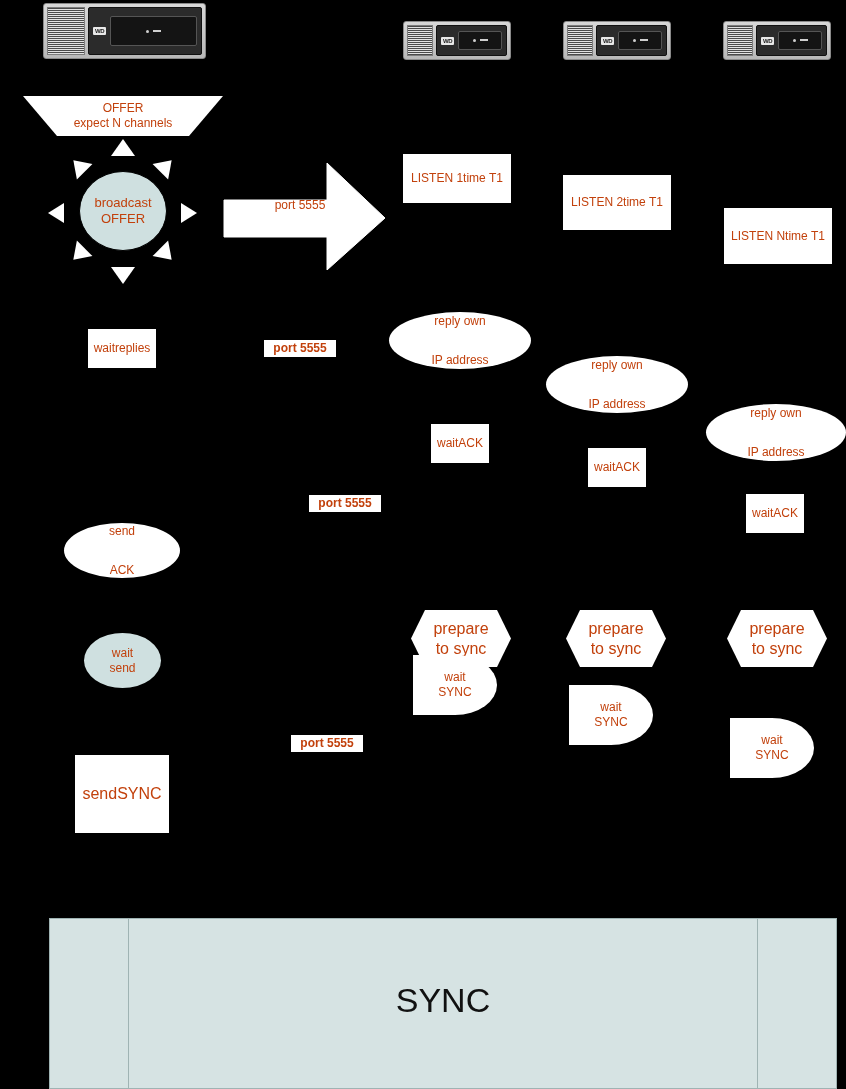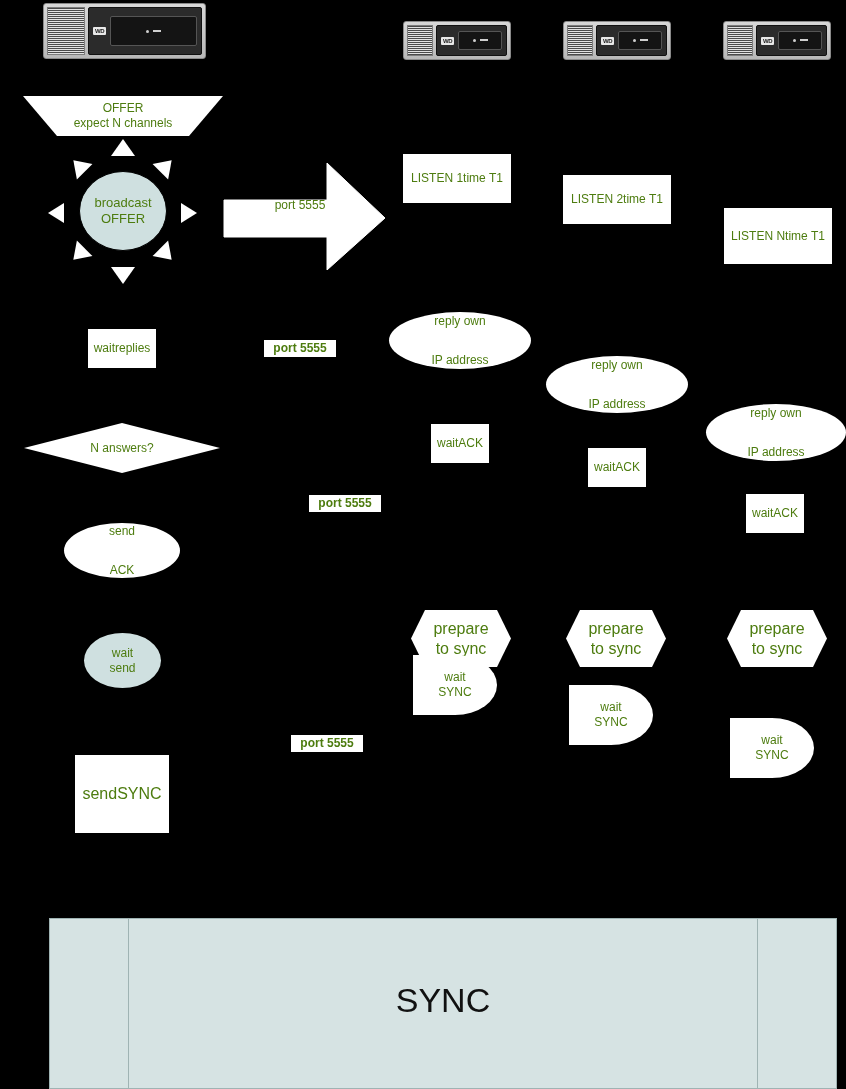--- a/index.html
+++ b/index.html
@@ -29,7 +29,7 @@
     justify-content: center;
     text-align: center;
     line-height: 1.25;
-    color: #4d7c0f;
+    color: #c2410c;
   }
 
   

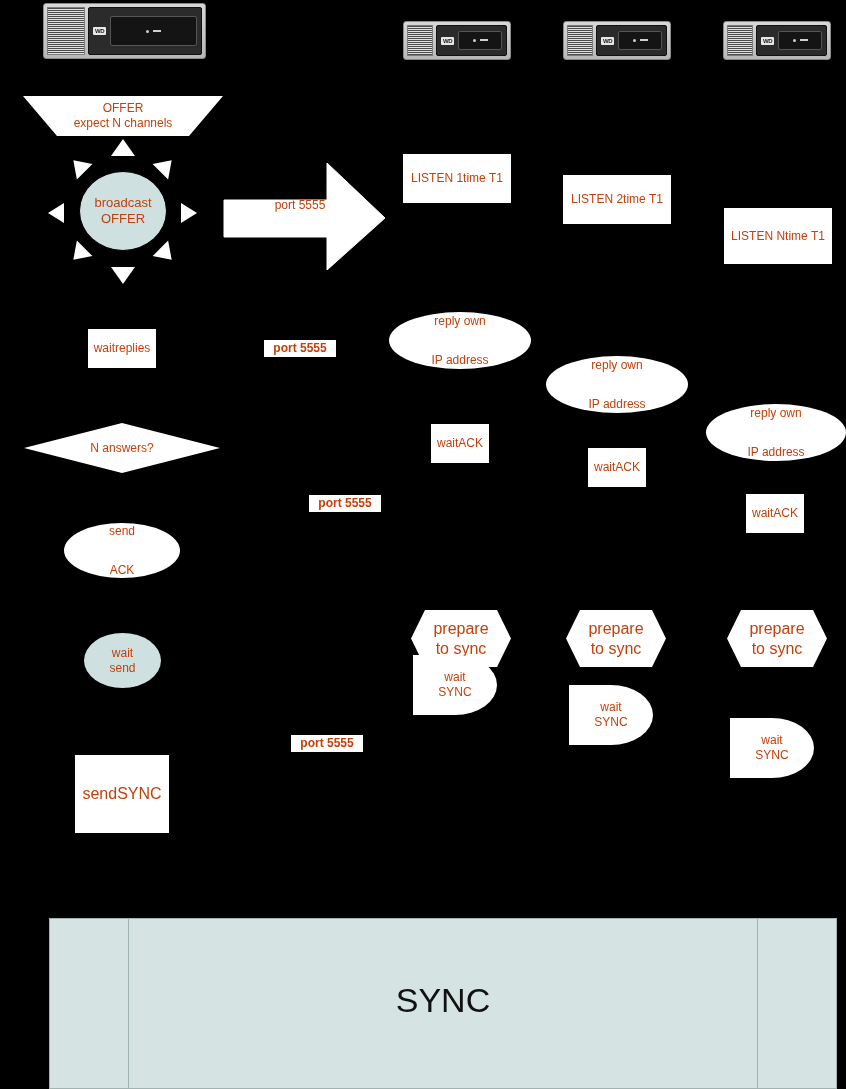--- a/index.html
+++ b/index.html
@@ -309,7 +309,7 @@
     <span>SYNC</span>
   </div>
 
-  <div class="node rect-white" style="left:563px; top:175px; width:108px; height:49px;">
+  <div class="node rect-white" style="left:563px; top:175px; width:108px; height:55px;">
     <span>LISTEN 2</span>
     <span>time T1</span>
   </div>

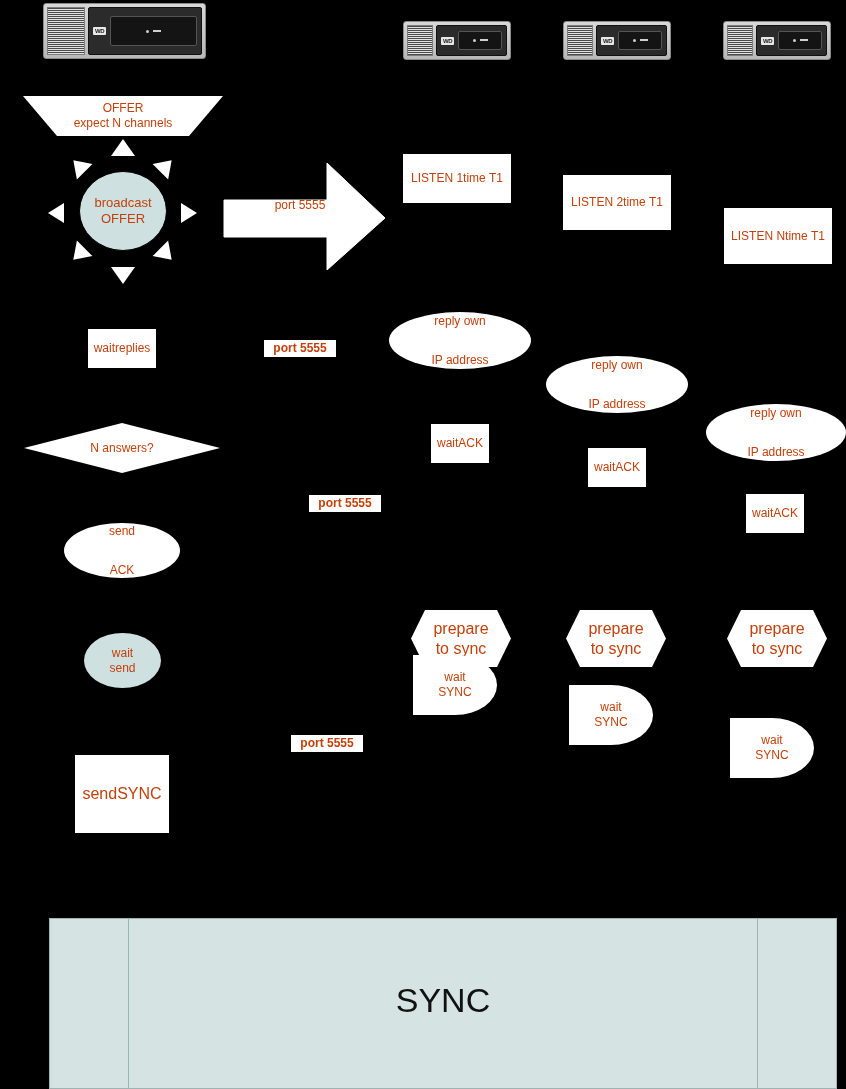--- a/index.html
+++ b/index.html
@@ -259,9 +259,6 @@
     <span>replies</span>
   </div>
 
-  <div class="node diamond" style="left:24px; top:423px; width:196px; height:50px;">
-    <span>N answers?</span>
-  </div>
 
   <div class="node ellipse" style="left:64px; top:523px; width:116px; height:55px;">
     <span>send</span>

